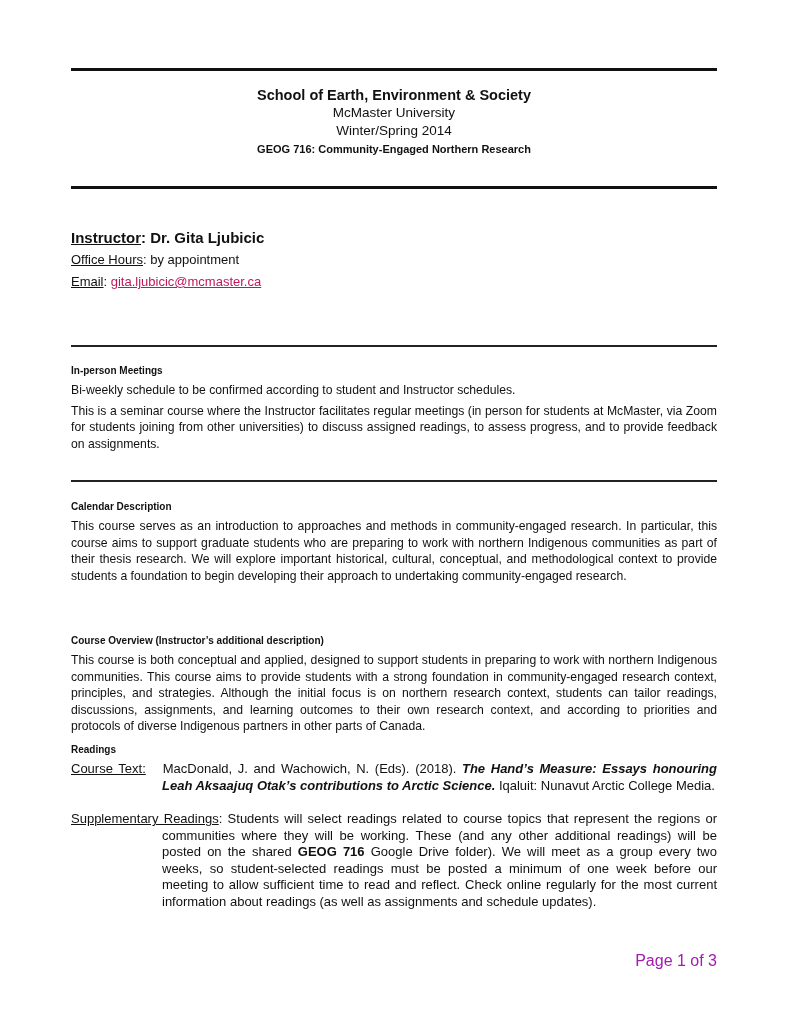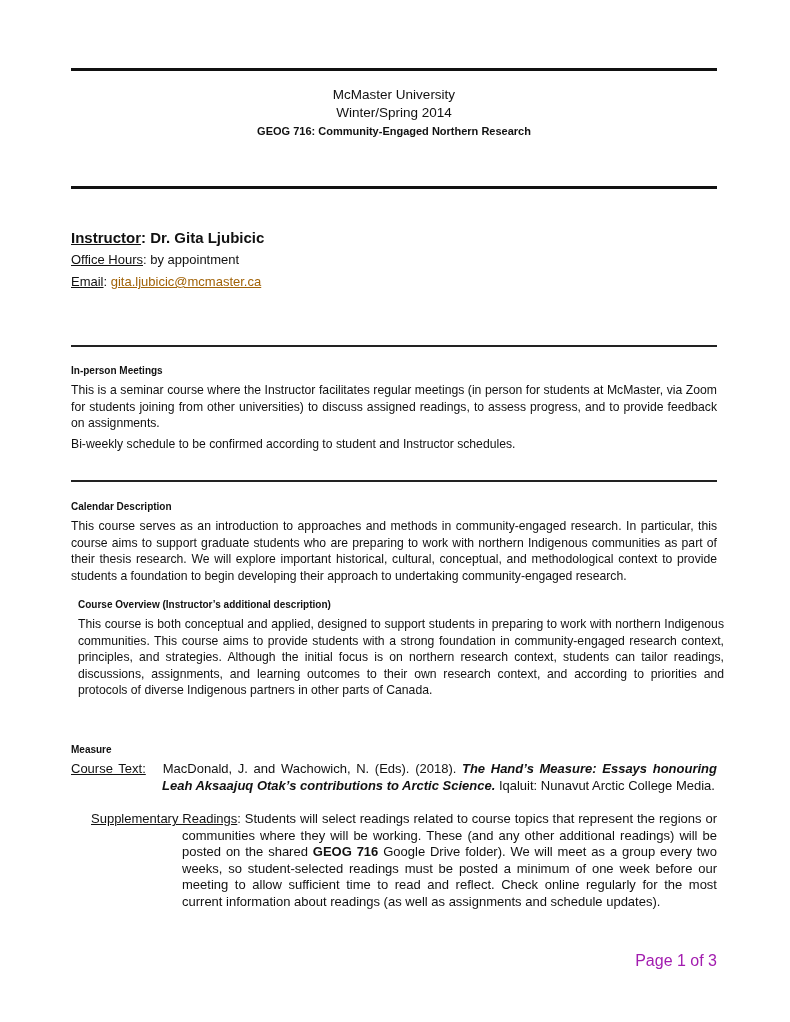--- a/index.html
+++ b/index.html
@@ -121,6 +121,7 @@
 <div class="rule-thick" style="top:68px;"></div>
 
 <div class="header-block">
+  <div class="school">School of Earth, Environment &amp; Society</div>
   <div class="uni">McMaster University</div>
   <div class="term">Winter/Spring 2014</div>
   <div class="course">GEOG 716: Community-Engaged Northern Research</div>

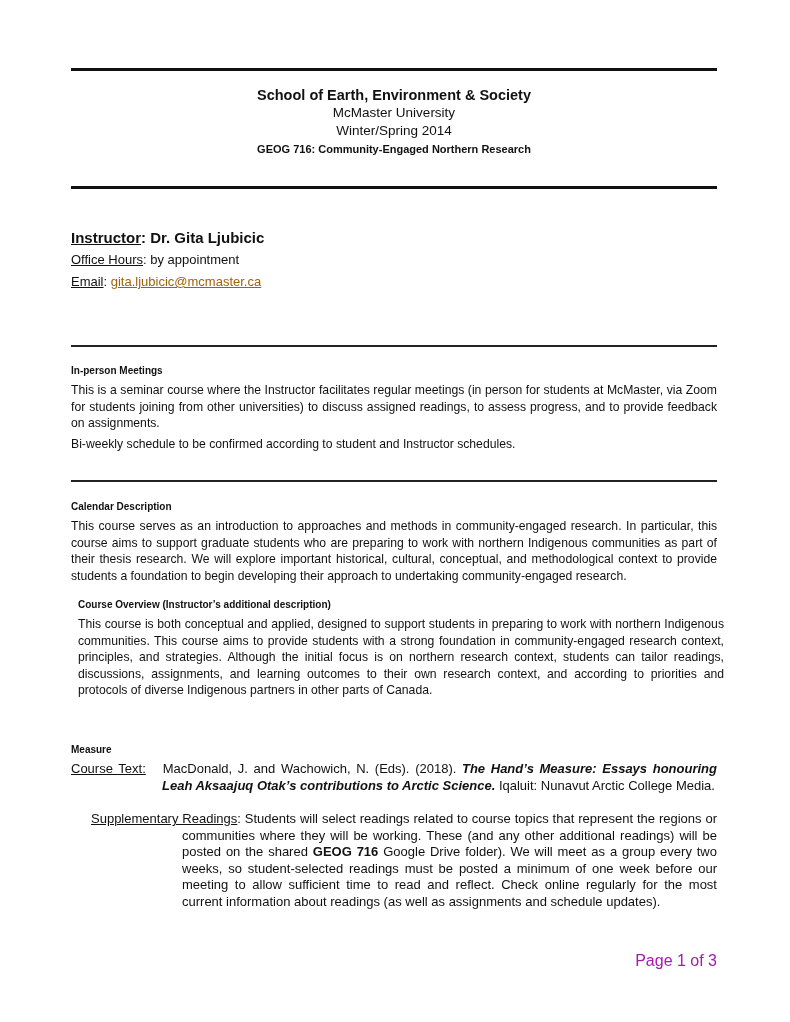--- a/index.html
+++ b/index.html
@@ -69,7 +69,7 @@
   }
   .u { text-decoration: underline; }
   a.email {
-    color: #a16207;
+    color: #be185d;
     text-decoration: underline;
   }
   .section {

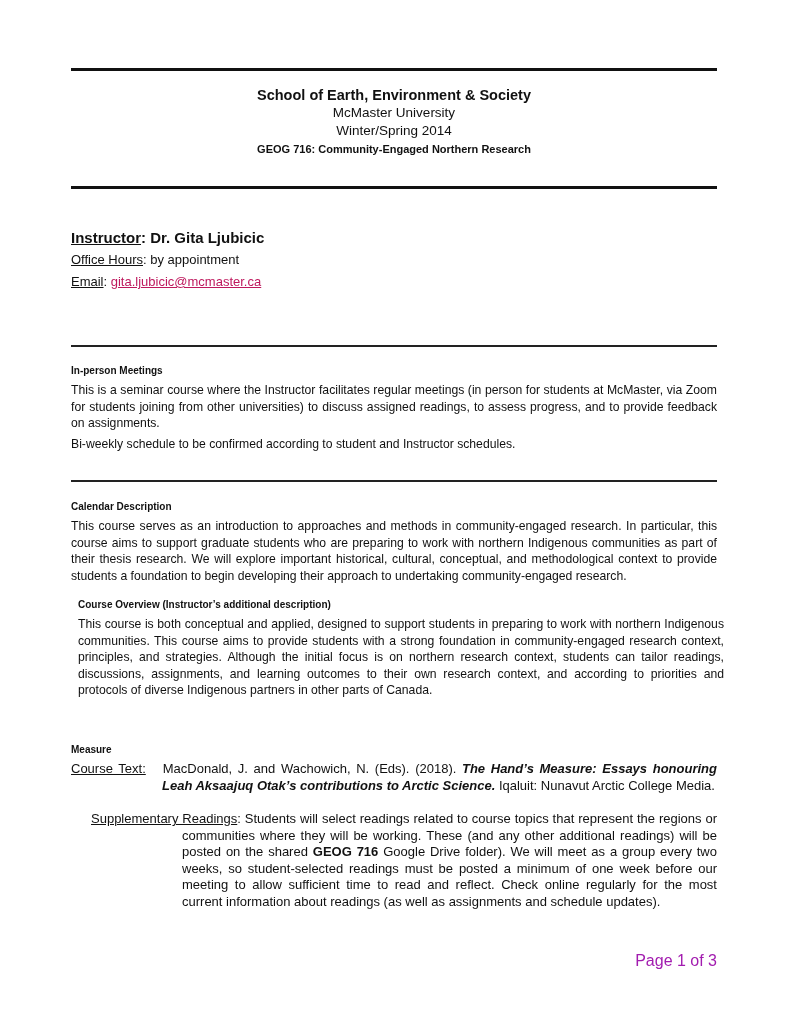--- a/index.html
+++ b/index.html
@@ -145,8 +145,8 @@
 
 <div class="section" style="top:362px;">
   <h2>In-person Meetings</h2>
+  <p>Bi-weekly schedule to be confirmed according to student and Instructor schedules.</p>
   <p>This is a seminar course where the Instructor facilitates regular meetings (in person for students at McMaster, via Zoom for students joining from other universities) to discuss assigned readings, to assess progress, and to provide feedback on assignments.</p>
-  <p>Bi-weekly schedule to be confirmed according to student and Instructor schedules.</p>
 </div>
 
 <div class="rule-thin" style="top:480px;"></div>

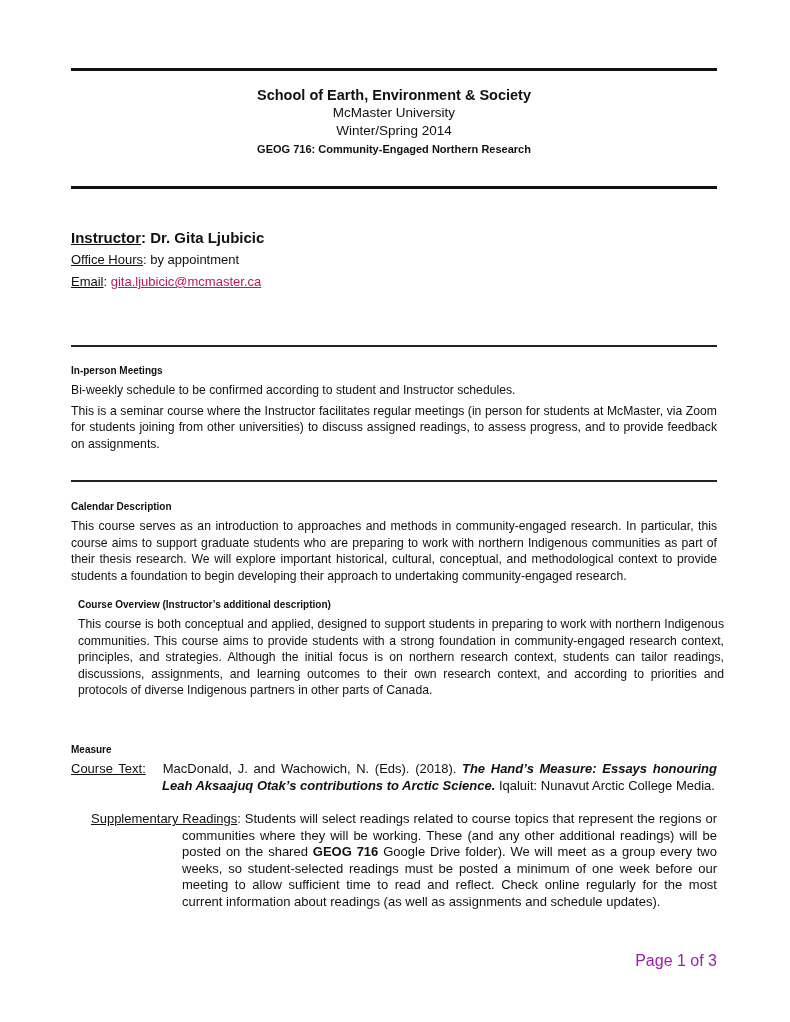--- a/index.html
+++ b/index.html
@@ -156,7 +156,7 @@
   <p>This course serves as an introduction to approaches and methods in community-engaged research. In particular, this course aims to support graduate students who are preparing to work with northern Indigenous communities as part of their thesis research.  We will explore important historical, cultural, conceptual, and methodological context to provide students a foundation to begin developing their approach to undertaking community-engaged research.</p>
 </div>
 
-<div class="section" style="top:596px;margin-left:7px;">
+<div class="section" style="top:632px;">
   <h2>Course Overview (Instructor’s additional description)</h2>
   <p>This course is both conceptual and applied, designed to support students in preparing to work with northern Indigenous communities. This course aims to provide students with a strong foundation in community-engaged research context, principles, and strategies.  Although the initial focus is on northern research context, students can tailor readings, discussions, assignments, and learning outcomes to their own research context, and according to priorities and protocols of diverse Indigenous partners in other parts of Canada.</p>
 </div>

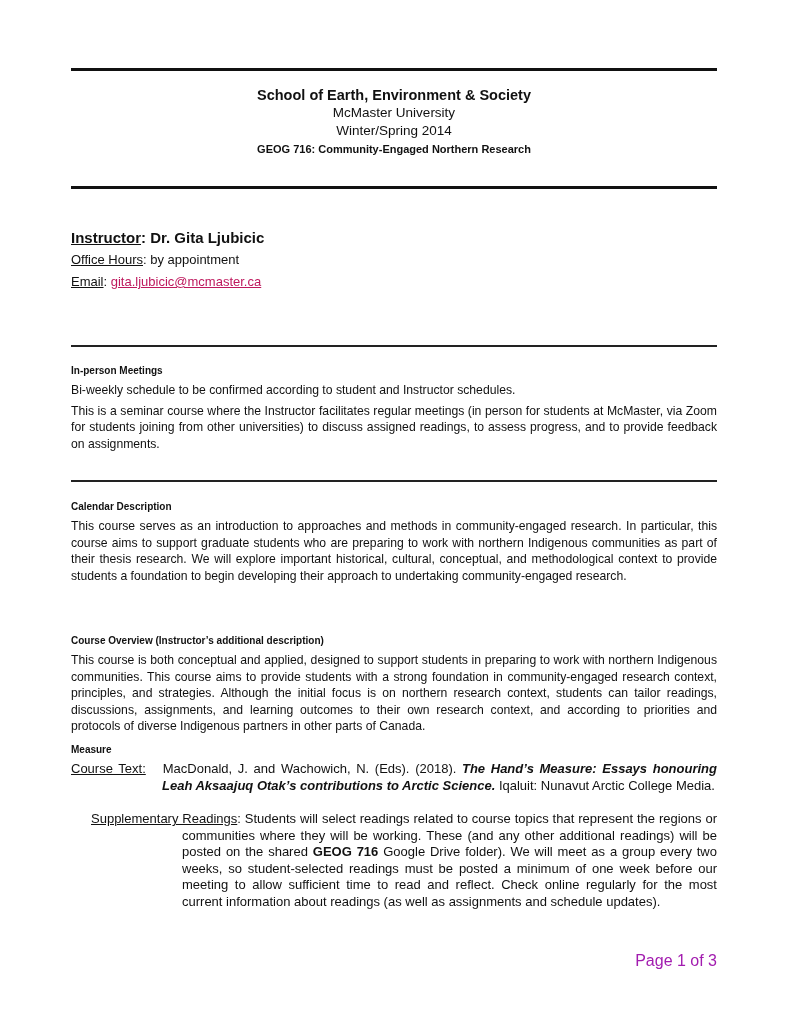--- a/index.html
+++ b/index.html
@@ -162,7 +162,7 @@
 </div>
 
 <div class="section" style="top:741px;">
-  <h2>Measure</h2>
+  <h2>Readings</h2>
   <div class="readings-row hang-course"><span class="u">Course Text:</span>&nbsp;&nbsp; <span>MacDonald, J. and Wachowich, N. (Eds). (2018). </span><span class="bi">The Hand’s Measure: Essays honouring Leah Aksaajuq Otak’s contributions to Arctic Science.</span><span> Iqaluit: Nunavut Arctic College Media.</span></div>
   <div style="height:17px;"></div>
   <div class="readings-row hang-supp"><span class="u">Supplementary Readings</span><span>: Students will select readings related to course topics that represent the regions or communities where they will be working.  These (and any other additional readings) will be posted on the shared </span><span class="b">GEOG 716</span><span> Google Drive folder). We will meet as a group every two weeks, so student-selected readings must be posted a minimum of one week before our meeting to allow sufficient time to read and reflect.  Check online regularly for the most current information about readings (as well as assignments and schedule updates).</span></div>

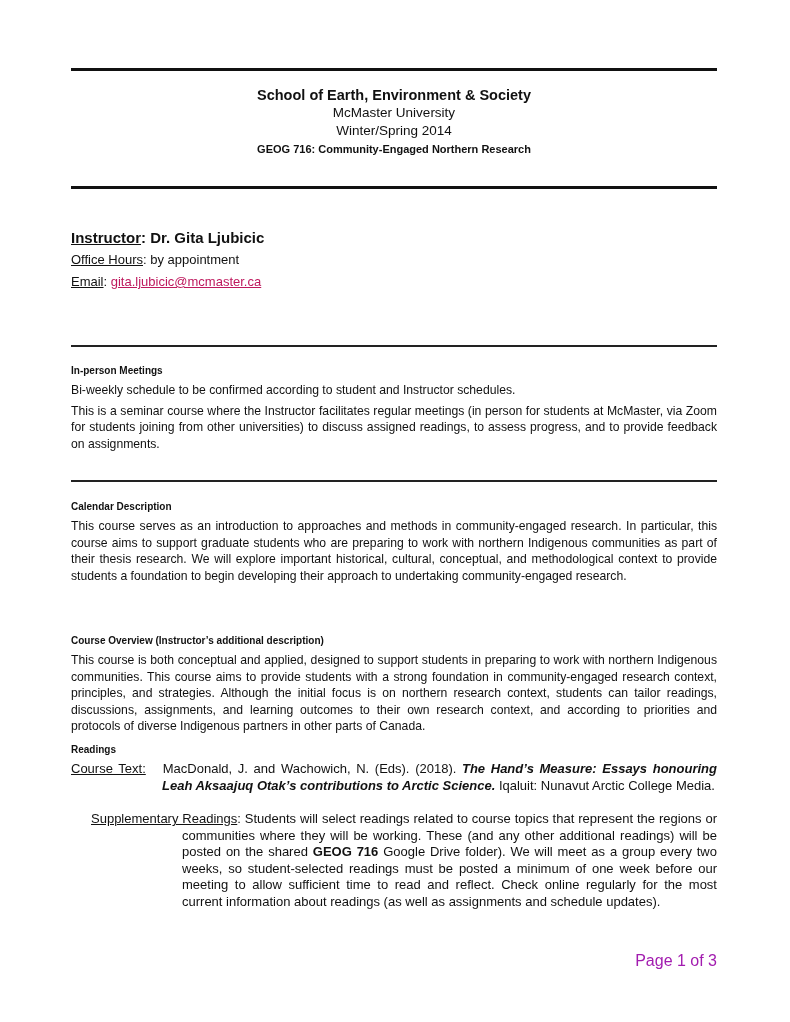--- a/index.html
+++ b/index.html
@@ -103,7 +103,6 @@
   .hang-supp {
     padding-left: 91px;
     text-indent: -91px;
-    margin-left: 20px;
   }
   .bi { font-weight: bold; font-style: italic; }
   .b { font-weight: bold; }

